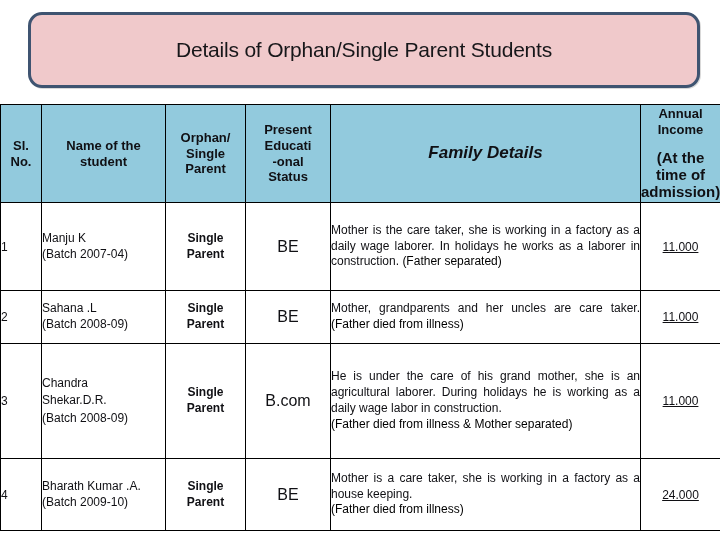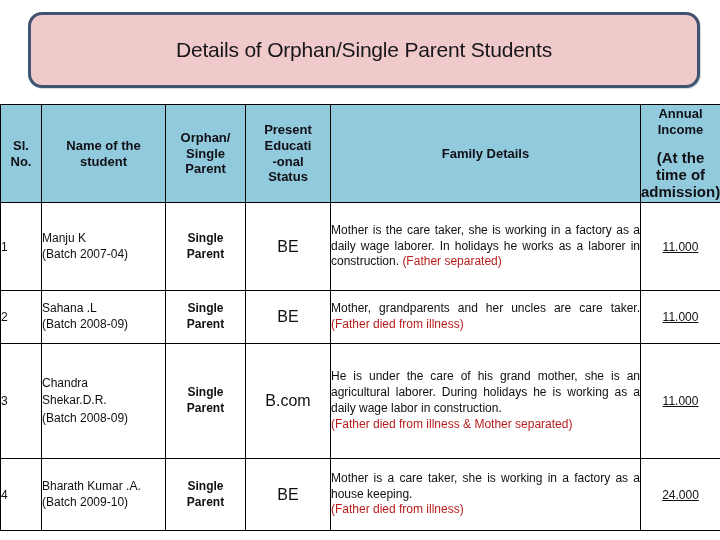--- a/index.html
+++ b/index.html
@@ -77,7 +77,7 @@
     line-height: 1.22;
     padding: 2px 3px;
   }
-  thead th.h-fam { font-size: 13px; }
+  thead th.h-fam { font-size: 17px; font-style: italic; }
   thead th .sub {
     display: block;
     font-size: 15px;

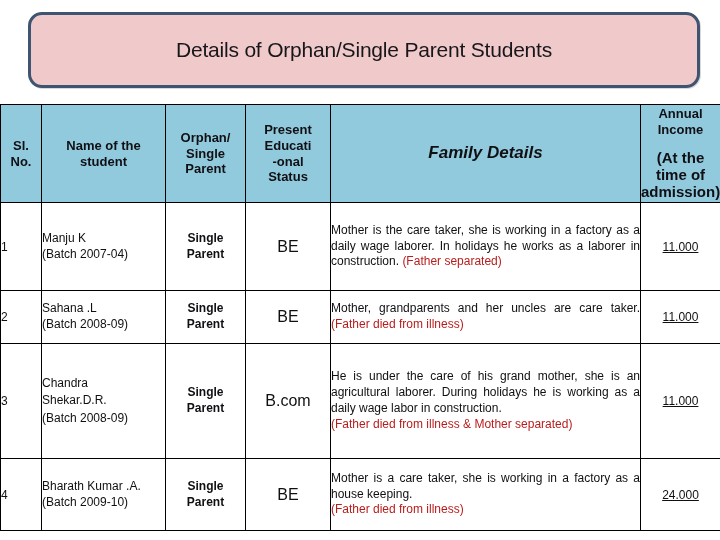--- a/index.html
+++ b/index.html
@@ -125,7 +125,7 @@
     text-decoration: underline;
   }
   .note {
-    color: #b91c1c;
+    color: #000000;
   }
   .fam-main { display: inline; }
 

